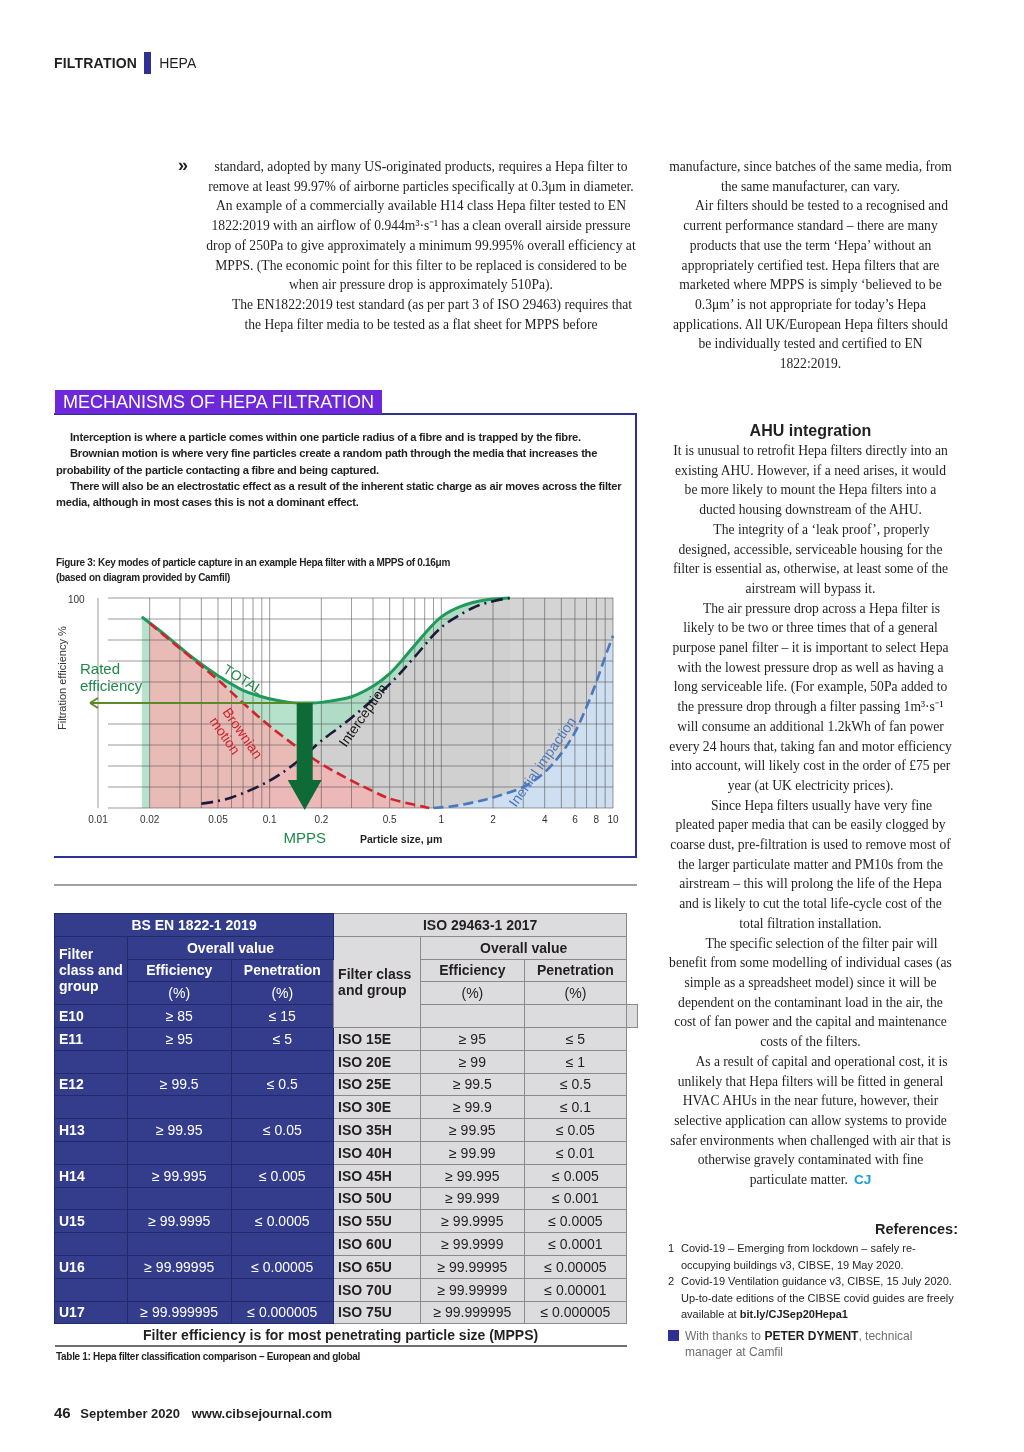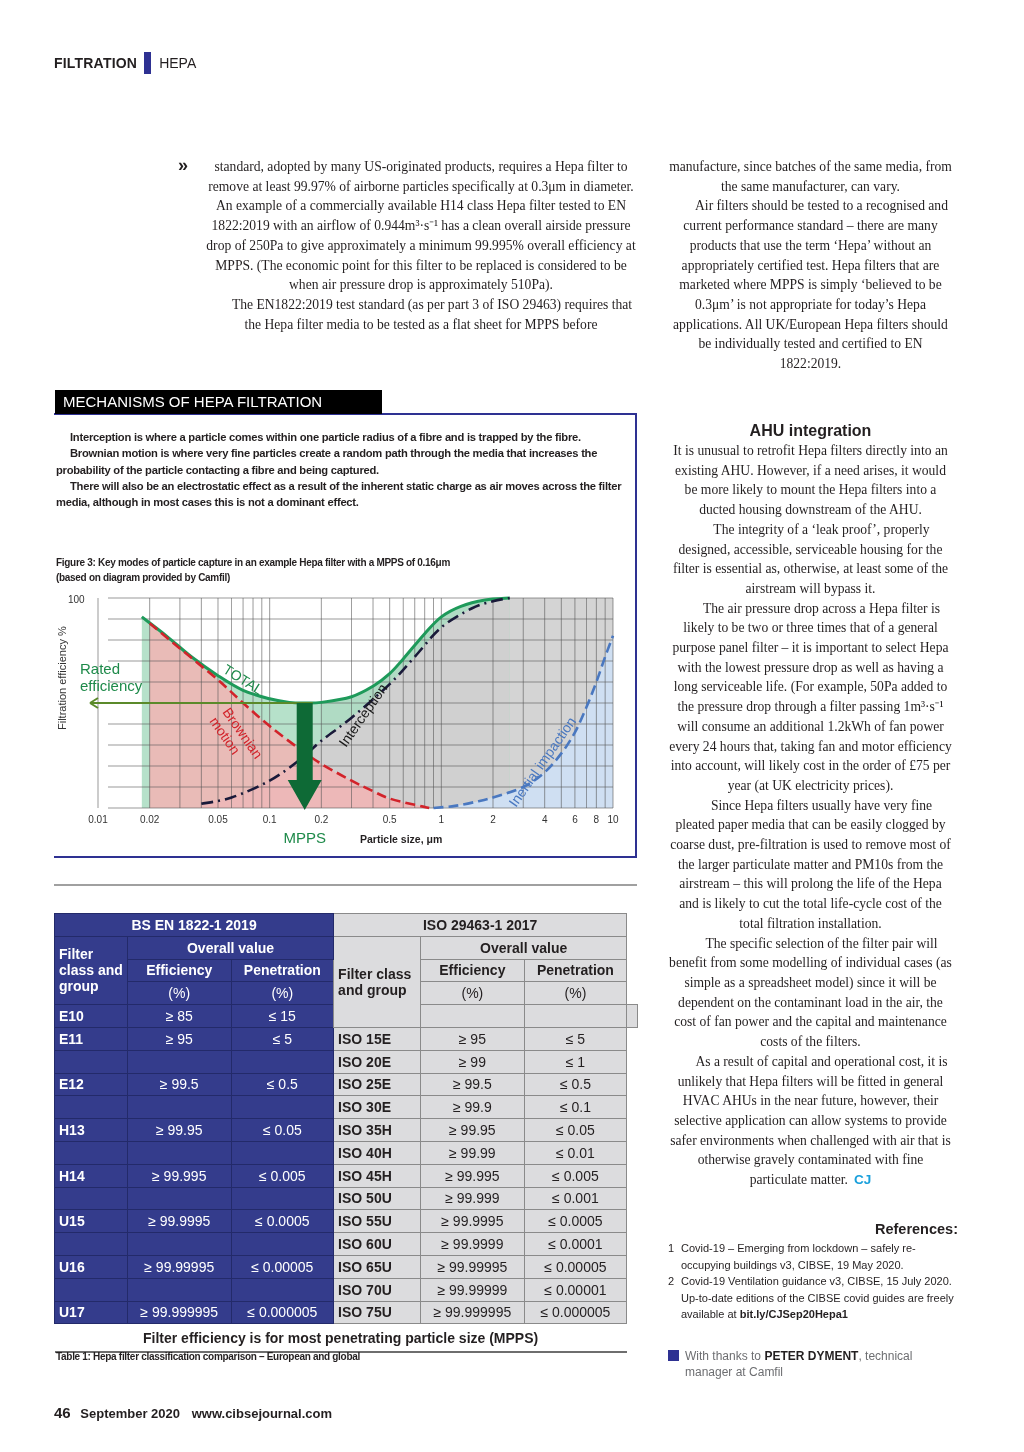--- a/index.html
+++ b/index.html
@@ -25,7 +25,7 @@
   .cj { font-family: "Liberation Sans", sans-serif; font-weight: bold; color: #1aa0dc; margin-left: 6px; }
 
   
-  .box-title { left: 55px; top: 390px; width: 327px; height: 24px; background: #000000; color: #fff; font-family: "Liberation Sans", sans-serif; font-size: 15px; line-height: 24px; padding-left: 8px; }
+  .box-title { left: 55px; top: 390px; width: 327px; height: 24px; background: #6d28d9; color: #fff; font-family: "Liberation Sans", sans-serif; font-size: 18px; line-height: 24px; padding-left: 8px; }
   .box { left: 54px; top: 413px; width: 583px; height: 445px; border-right: 2px solid #2e3192; border-bottom: 2px solid #2e3192; border-top: 2px solid #2e3192; }
   .box-text { left: 56px; top: 429px; width: 575px; font-family: "Liberation Sans", sans-serif; font-weight: bold; font-size: 11.2px; line-height: 16.3px; color: #231f20; letter-spacing: -0.25px; }
   .box-text p.ind { text-indent: 14px; }

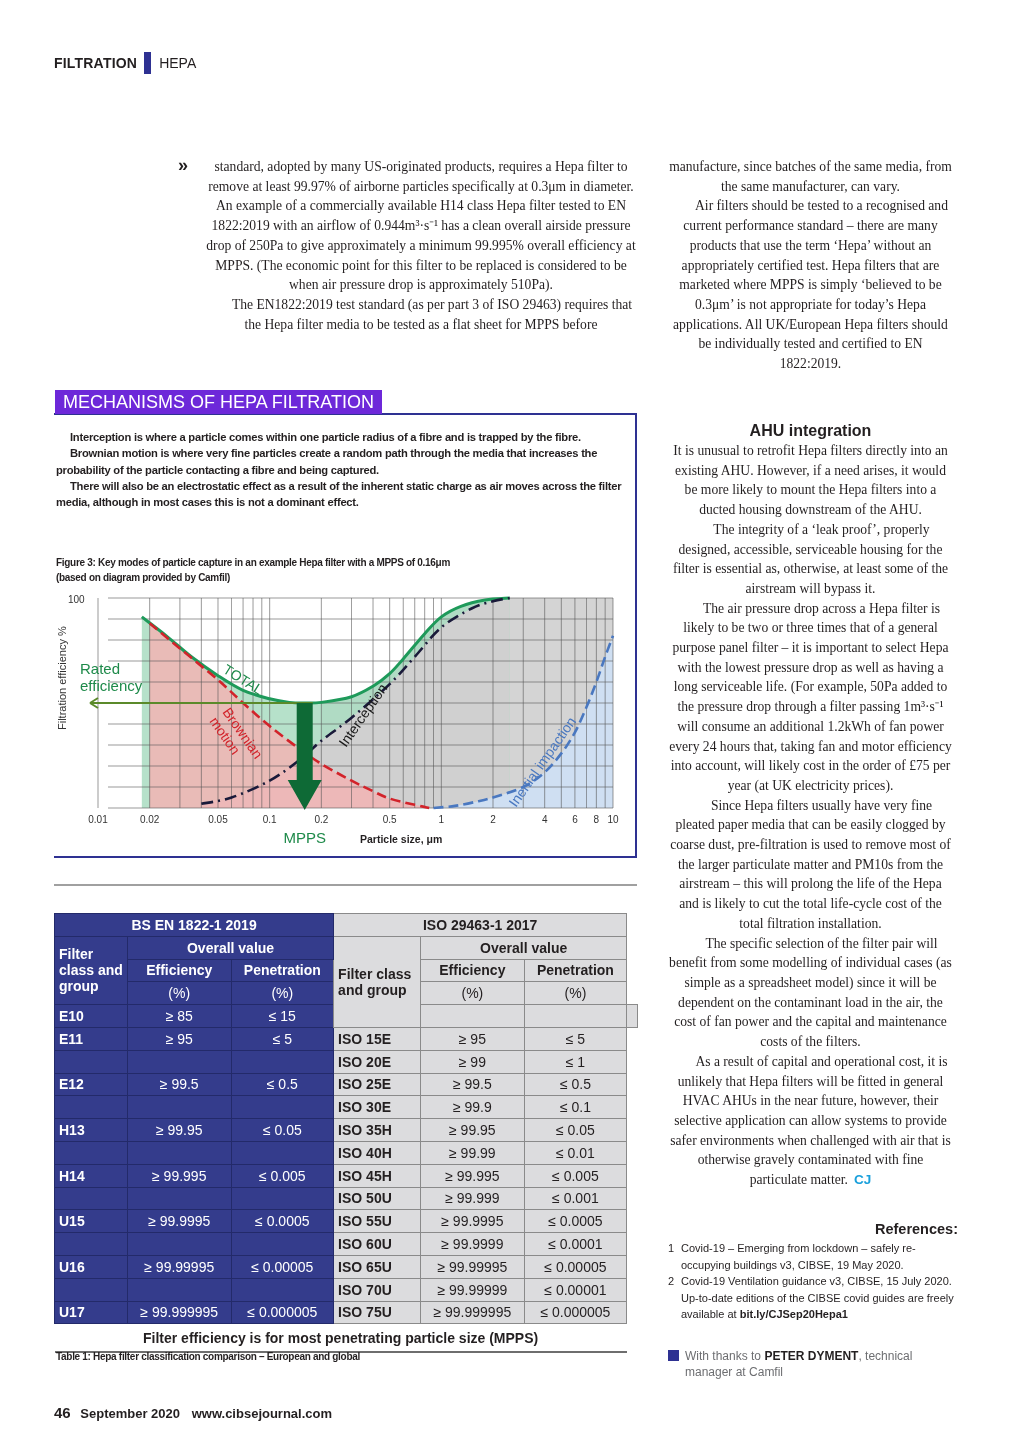--- a/index.html
+++ b/index.html
@@ -41,7 +41,7 @@
   table.hepa td.en { background: #343c8c; color: #ffffff; border-color: #232a6a; }
   table.hepa td.iso { background: #dcdcde; color: #231f20; border-color: #8a8a8a; }
   table.hepa td.hb { font-weight: bold; }
-  table.hepa td.foot { background: #fff; color: #231f20; font-weight: bold; border: none; border-bottom: 2px solid #6e6e6e; height: 28px; }
+  table.hepa td.foot { background: #fff; color: #231f20; font-weight: bold; border: none; border-bottom: 2px solid #6e6e6e; height: 22px; }
   .tbl-cap { left: 56px; top: 1351px; font-family: "Liberation Sans", sans-serif; font-weight: bold; font-size: 10px; letter-spacing: -0.3px; }
 
   

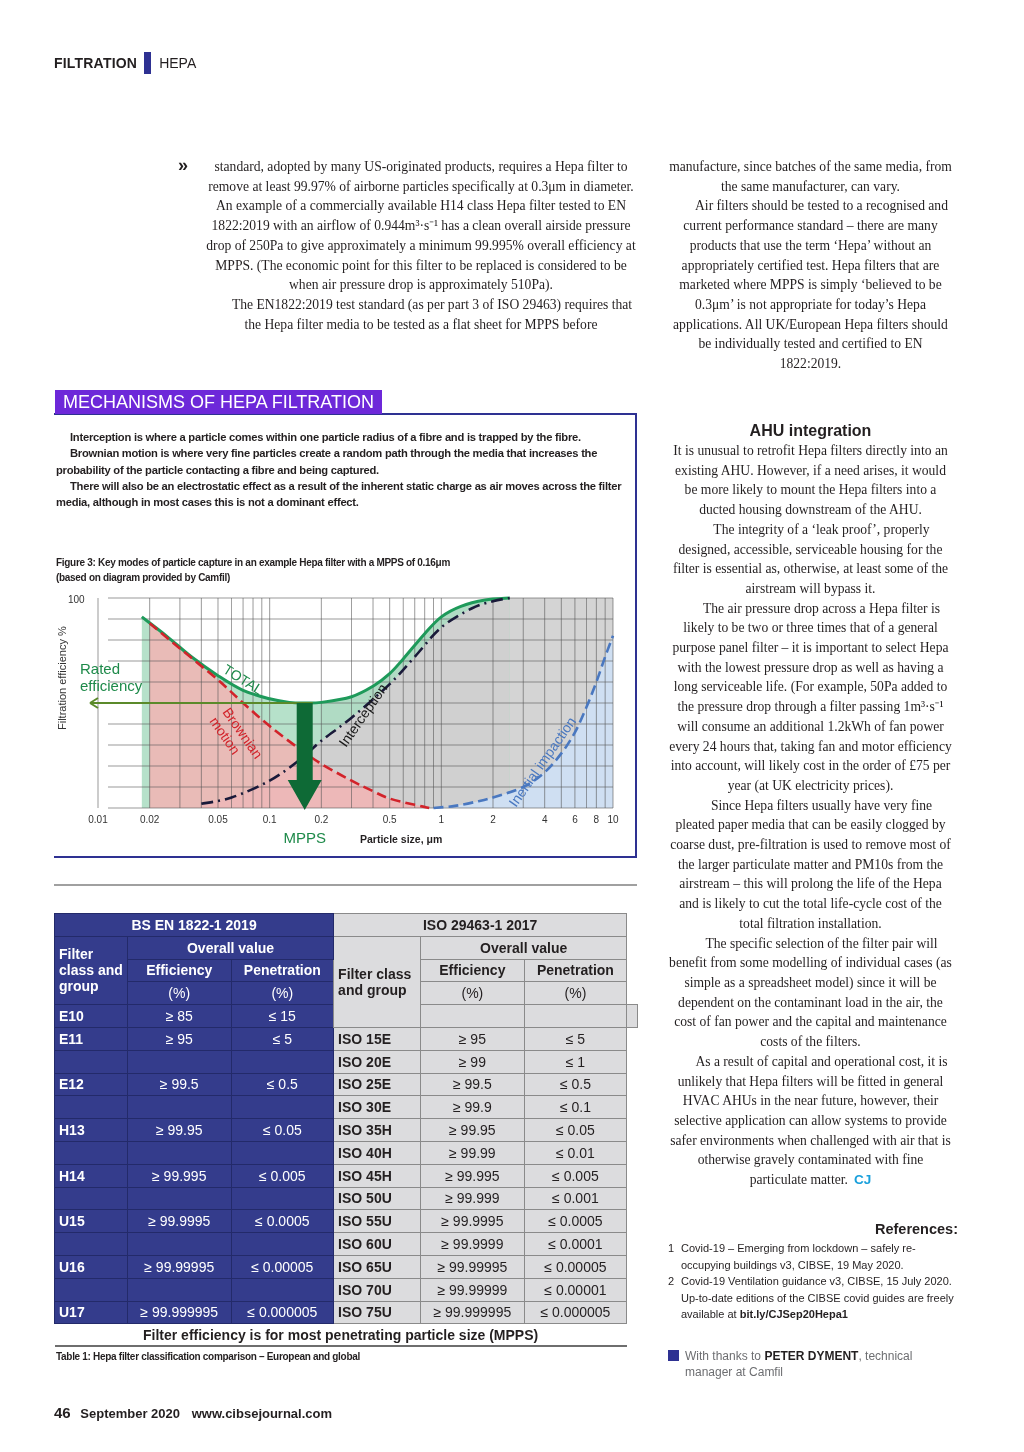--- a/index.html
+++ b/index.html
@@ -50,7 +50,7 @@
   .refs .ri { display: flex; }
   .refs .rn { width: 13px; flex: none; }
   .refs .rt { flex: 1; }
-  .thanks { left: 668px; top: 1328px; width: 290px; font-family: "Liberation Sans", sans-serif; font-size: 12px; line-height: 16px; color: #6d6e71; margin-top: 20px; }
+  .thanks { left: 668px; top: 1328px; width: 290px; font-family: "Liberation Sans", sans-serif; font-size: 12px; line-height: 16px; color: #6d6e71; }
   .thanks .sq { display: inline-block; width: 11px; height: 11px; background: #2e3192; margin-right: 6px; vertical-align: -1px; }
   .thanks b { color: #231f20; }
   .thanks .ln2 { padding-left: 17px; display: block; }

